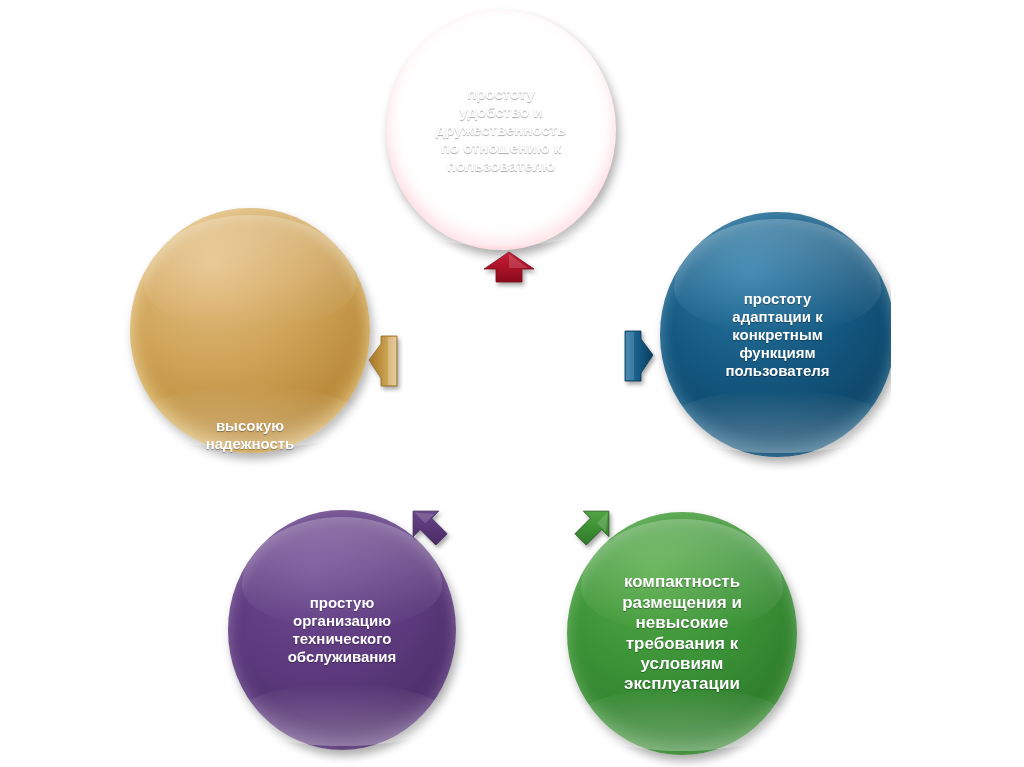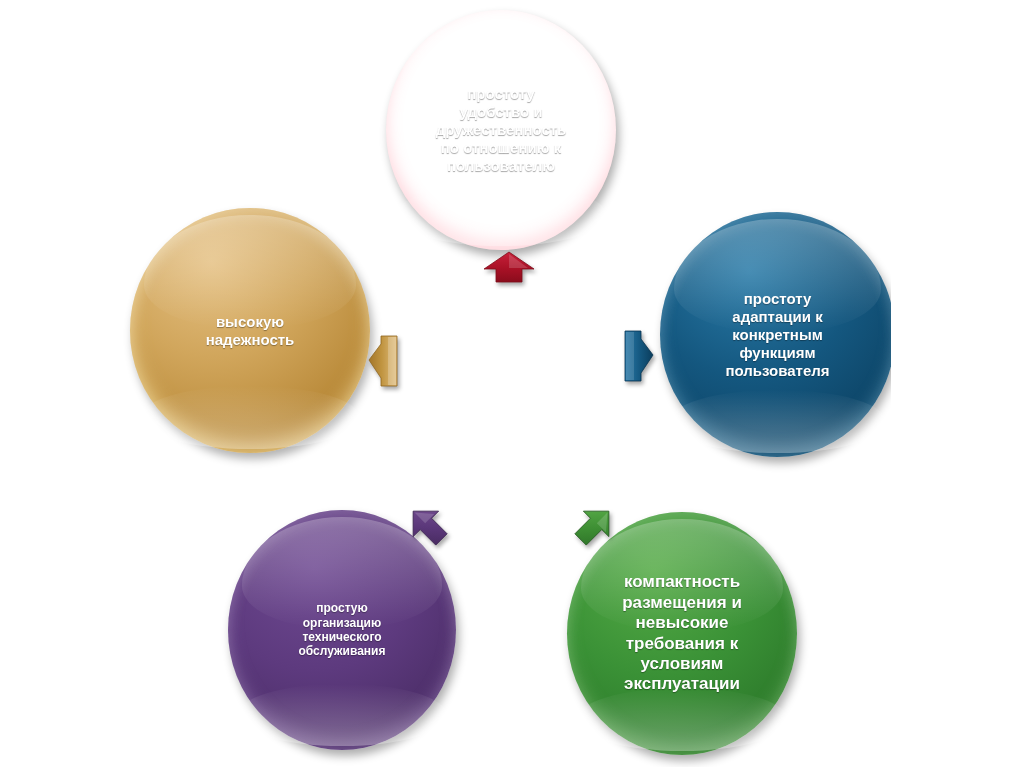--- a/index.html
+++ b/index.html
@@ -113,6 +113,7 @@
       inset 0 -8px 18px rgba(255,235,170,.55),
       inset 0 8px 14px rgba(255,255,255,.26),
       3px 6px 10px rgba(0,0,0,.30);
+    align-items: flex-end;
   }
 
   

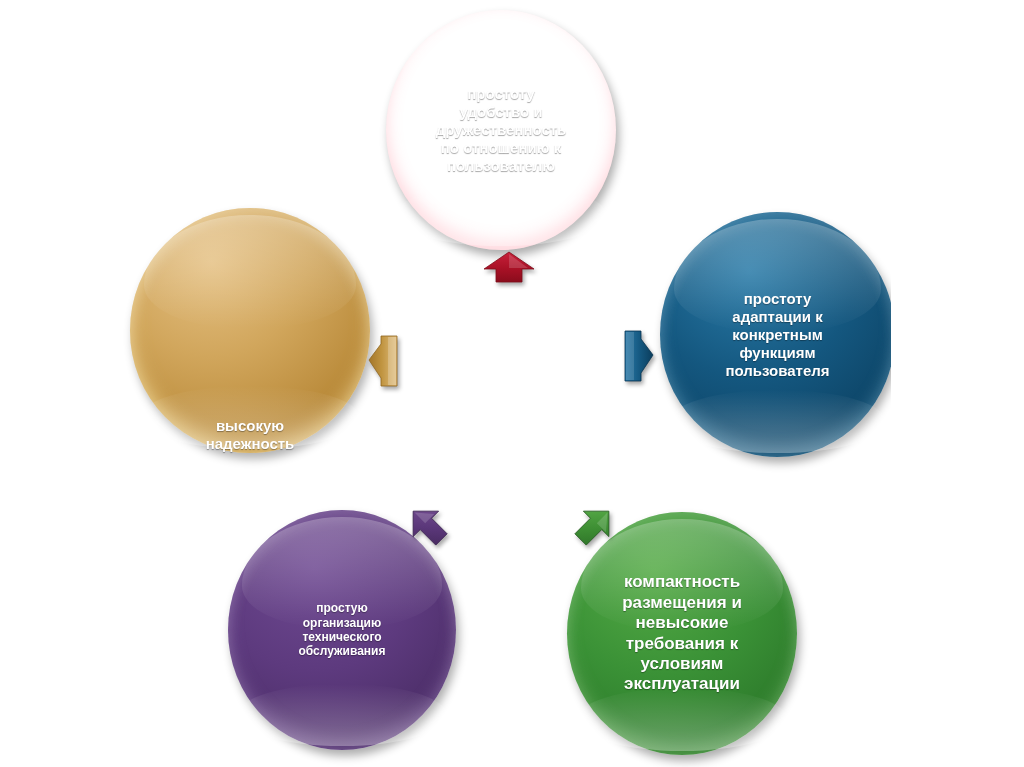--- a/index.html
+++ b/index.html
@@ -150,7 +150,7 @@
   </div>
 
   <div class="node n-purple" style="left:228px; top:510px; width:228px; height:240px;">
-    <div class="label" style="font-size:12px;">простую
+    <div class="label" style="font-size:15px;">простую
 организацию
 технического
 обслуживания</div>

